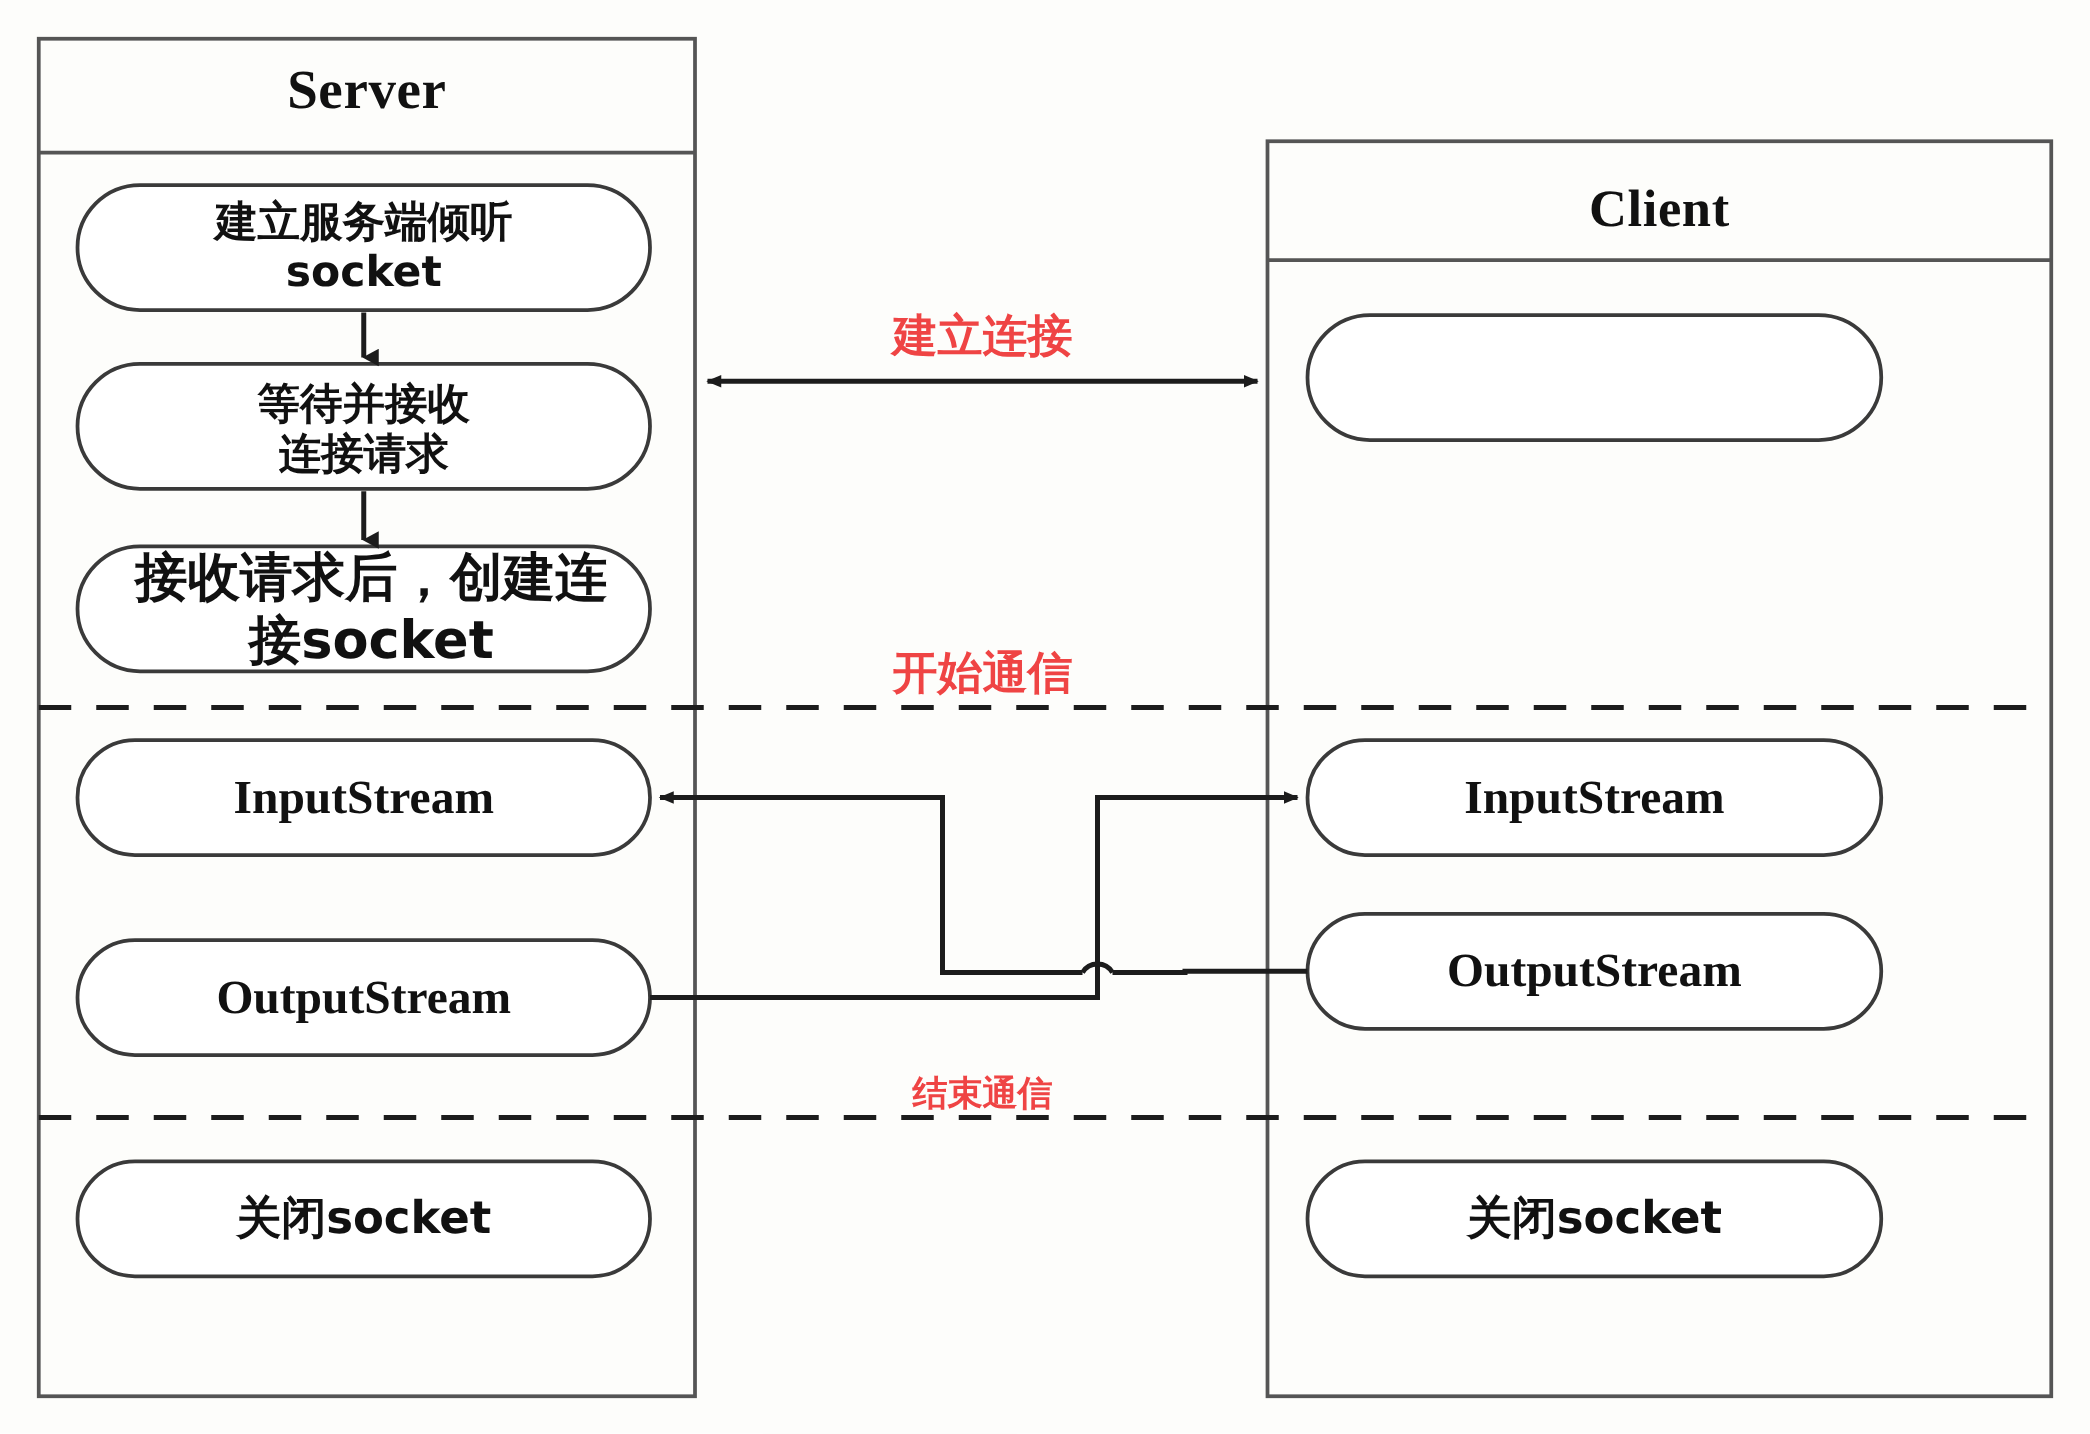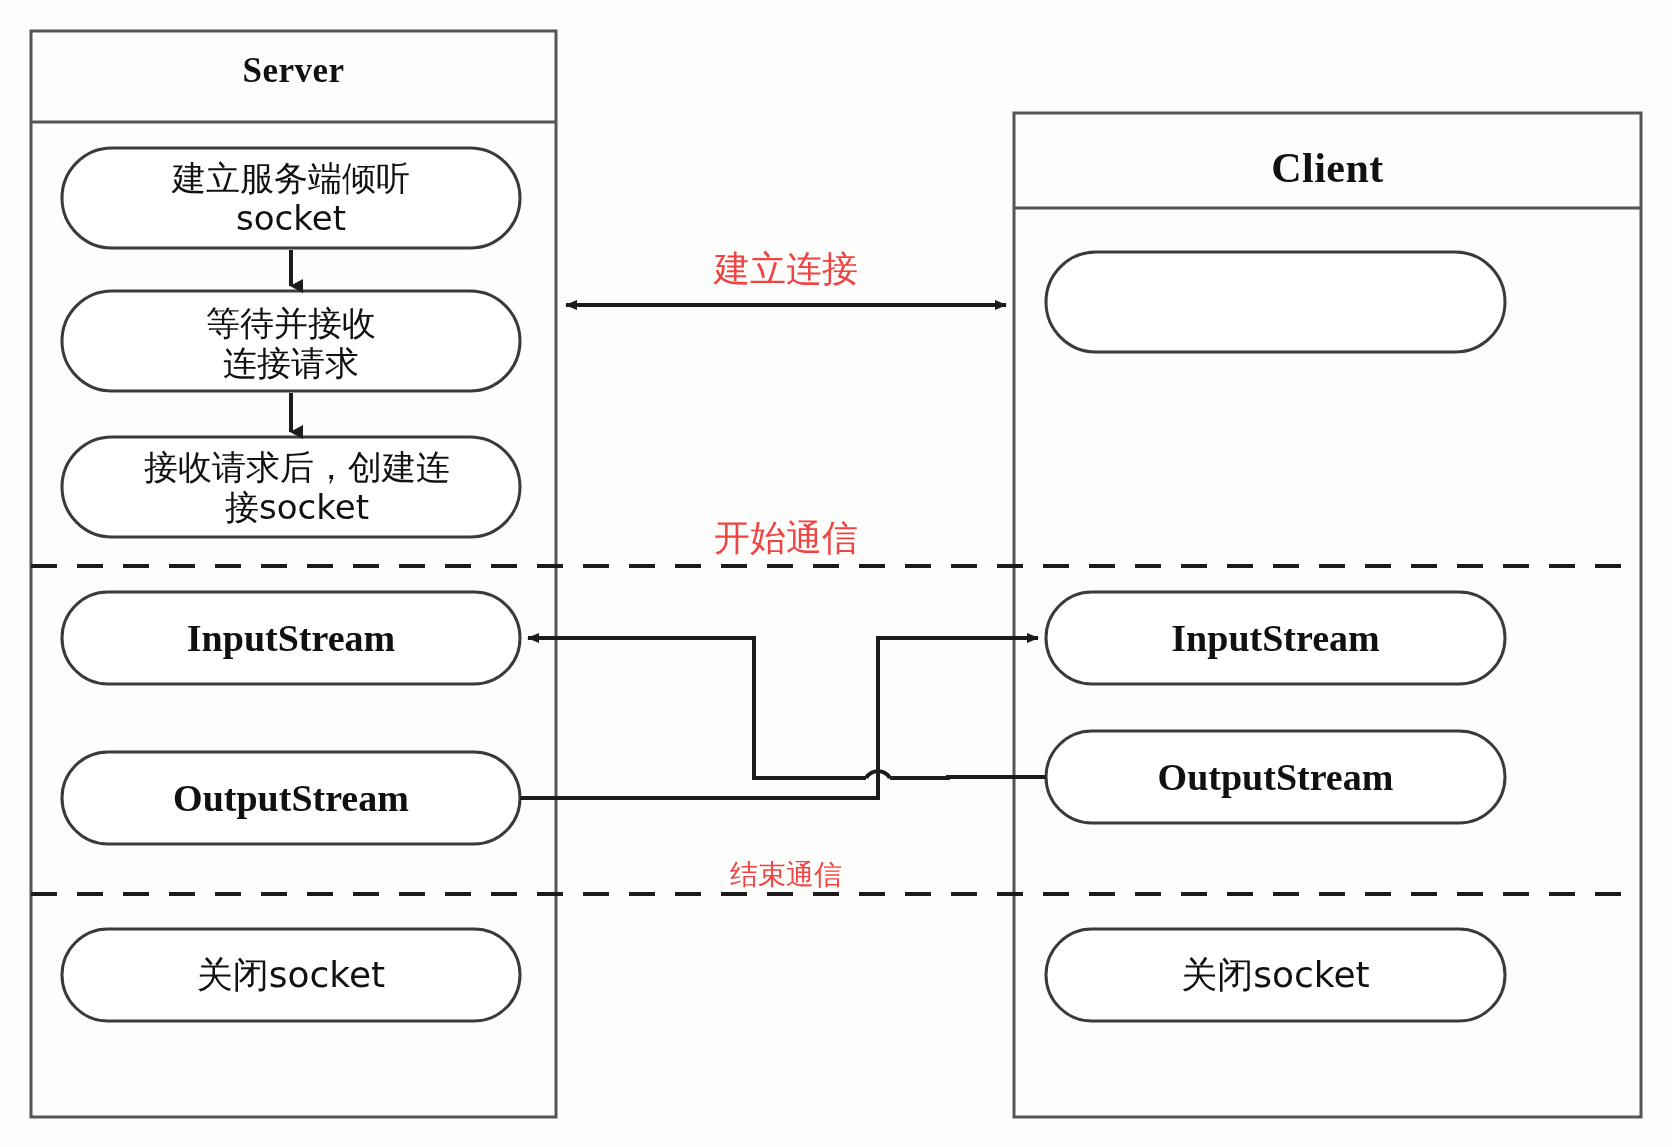--- a/index.html
+++ b/index.html
@@ -127,7 +127,7 @@
     </g>
   </svg>
 
-  <div class="panel-title" style="left:31px; top:31px; width:525px; height:80px; font-size:35px;">Server</div>
+  <div class="panel-title" style="left:31px; top:31px; width:525px; height:80px; font-size:44px;">Server</div>
 
   <div class="panel-title" style="left:1014px; top:113px; width:627px; height:109px; font-size:42px;">Client</div>
 

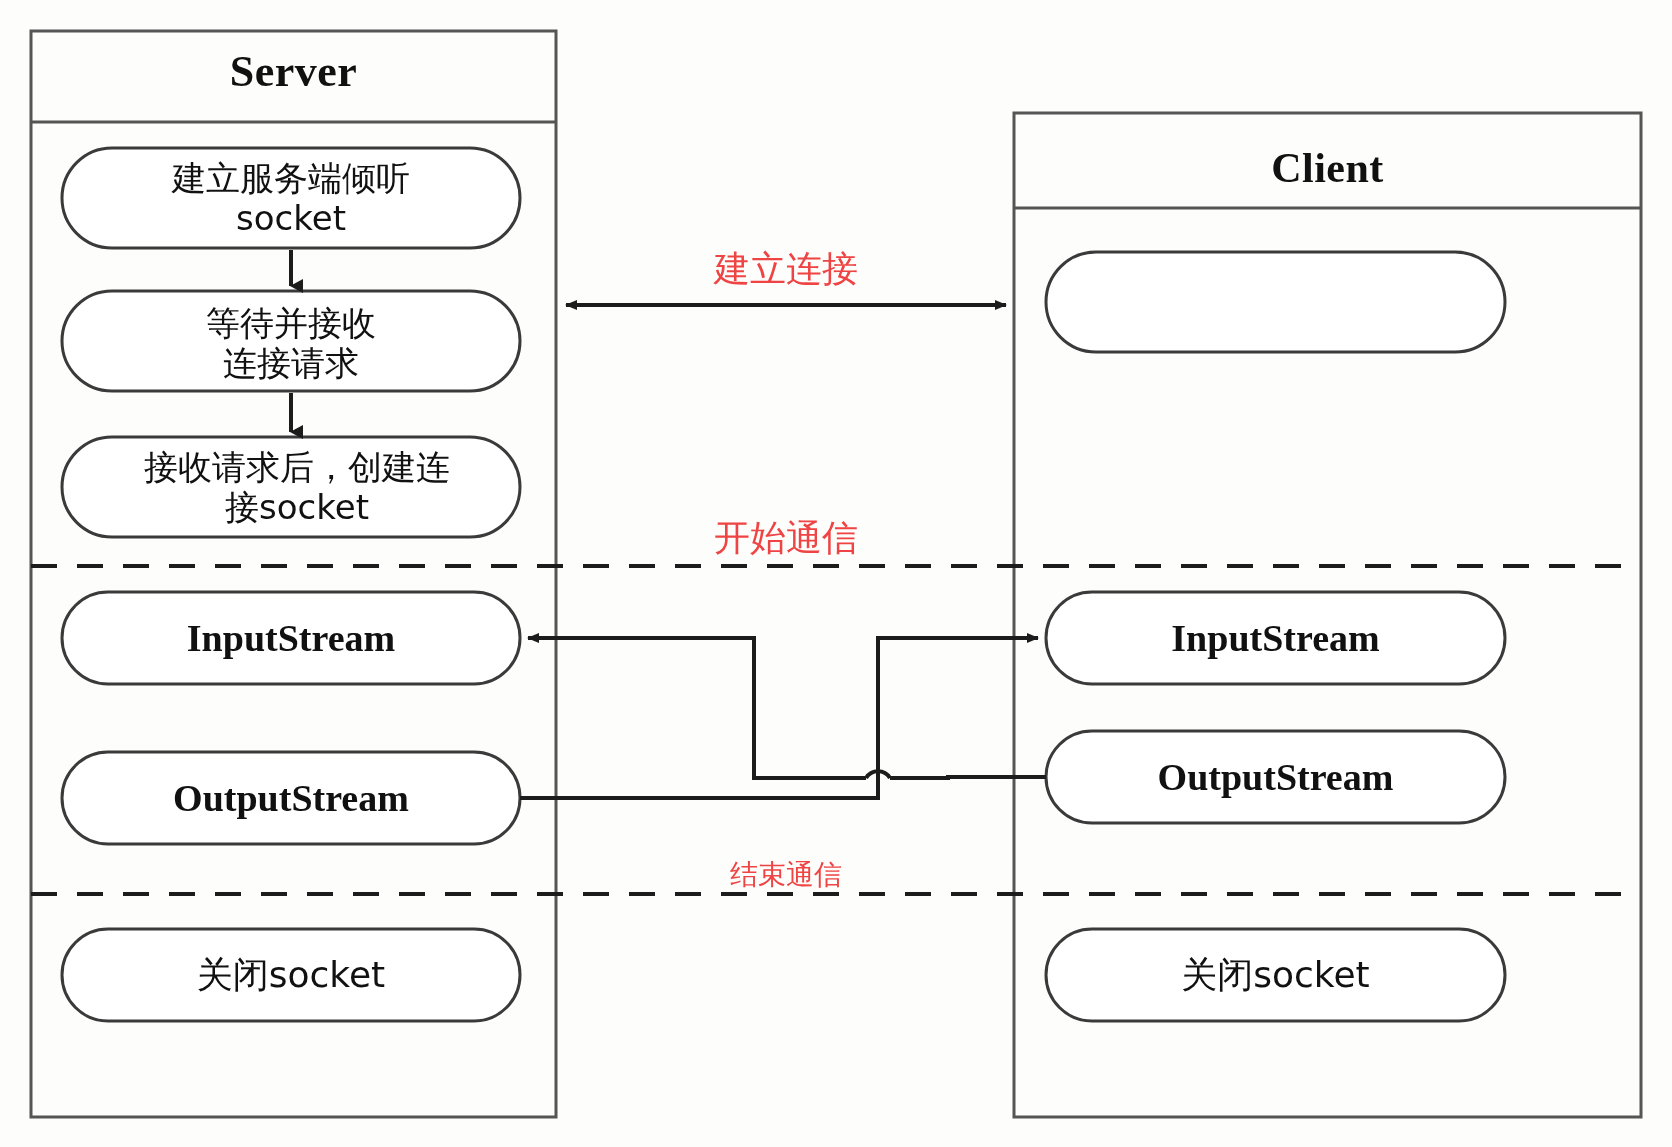--- a/index.html
+++ b/index.html
@@ -56,7 +56,7 @@
   }
   .cn {
     font-family: "DejaVu Sans", "Liberation Sans", sans-serif;
-    font-weight: normal;
+    font-weight: bold;
   }
 </style>
 </head>

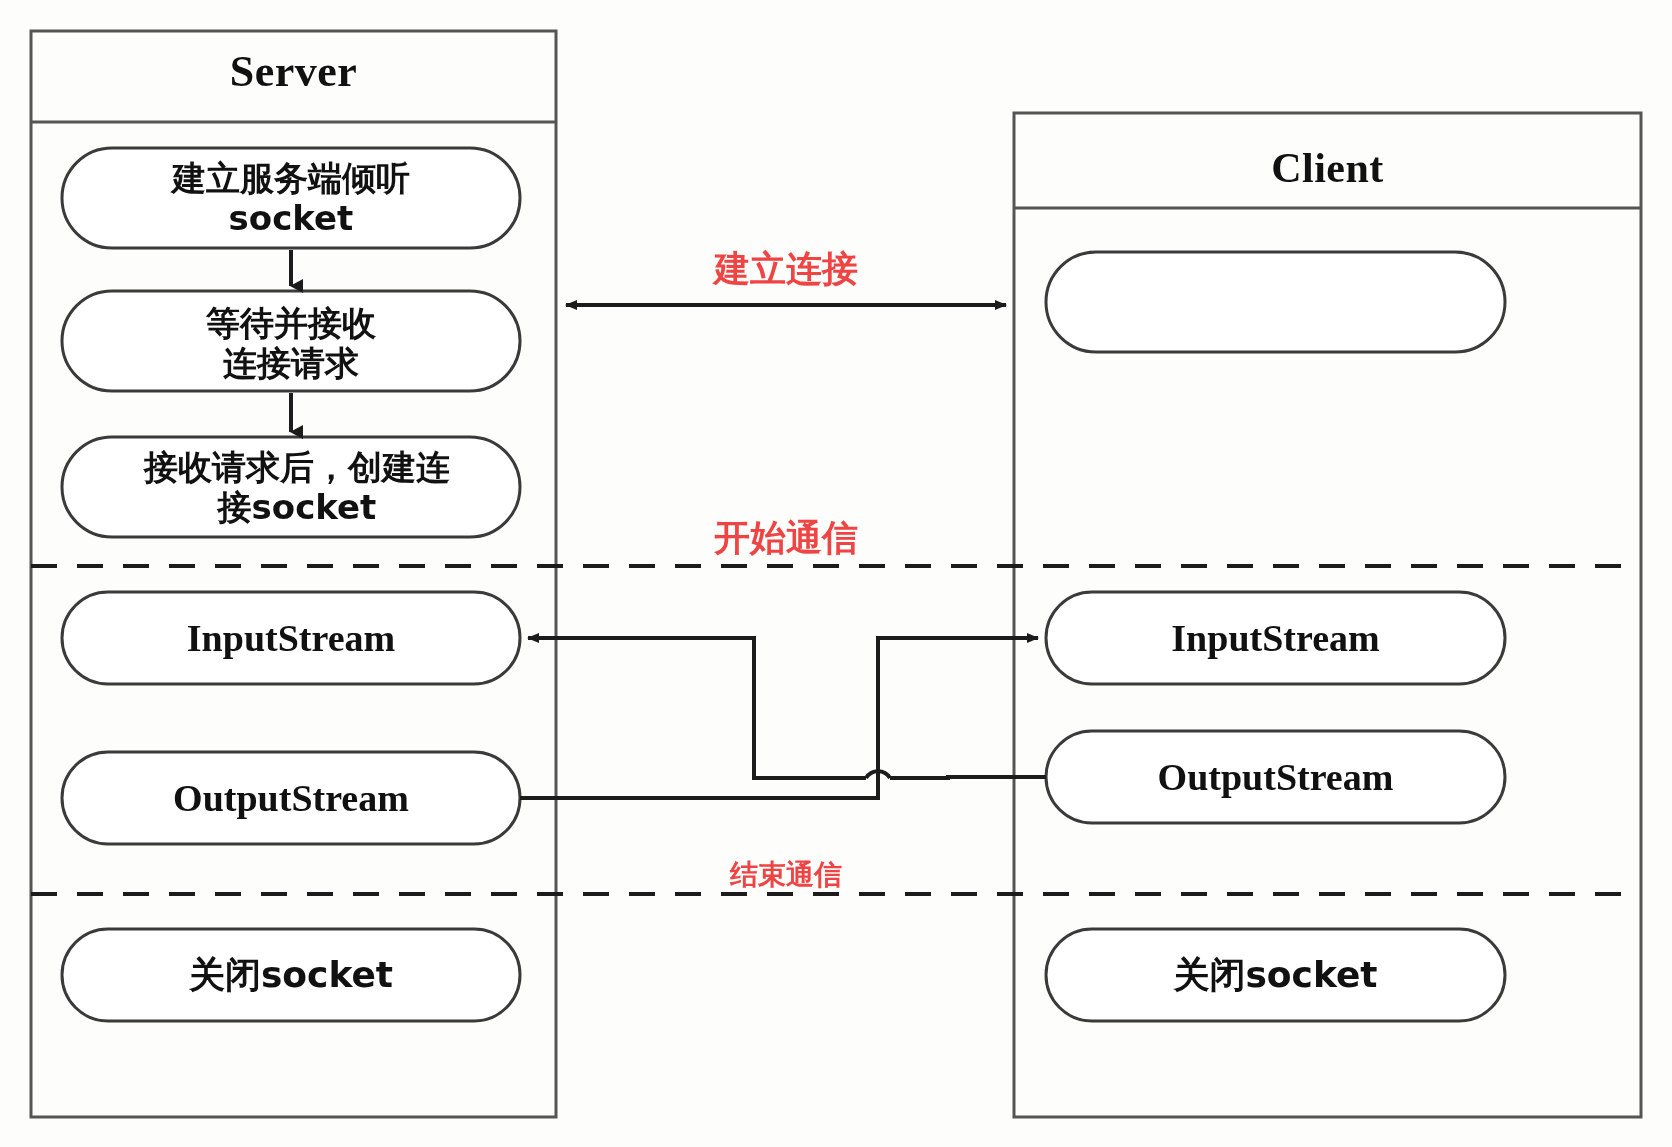--- a/index.html
+++ b/index.html
@@ -137,7 +137,7 @@
   <div class="node-text cn" style="left:62px; top:293px; width:458px; height:100px; font-size:34px;">等待并接收
 连接请求</div>
 
-  <div class="node-text cn" style="left:62px; top:437px; width:470px; height:100px; font-size:34px;">接收请求后，创建连
+  <div class="node-text cn" style="left:62px; top:437px; width:470px; height:100px; font-size:42px;">接收请求后，创建连
 接socket</div>
 
   <div class="node-text" style="left:62px; top:592px; width:458px; height:92px; font-size:38px;">InputStream</div>

